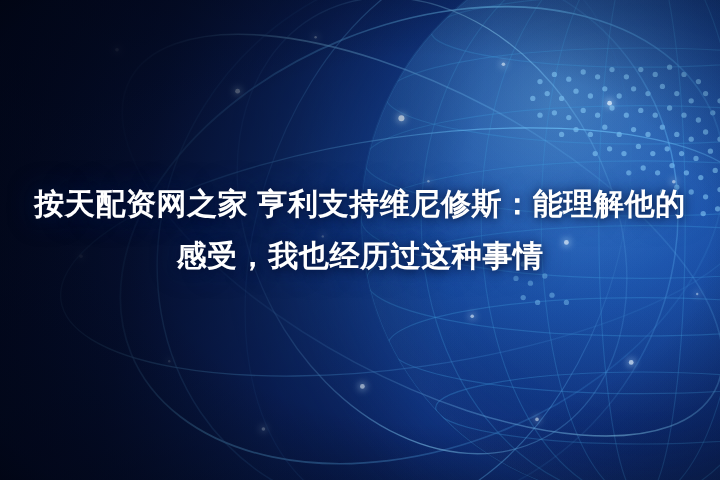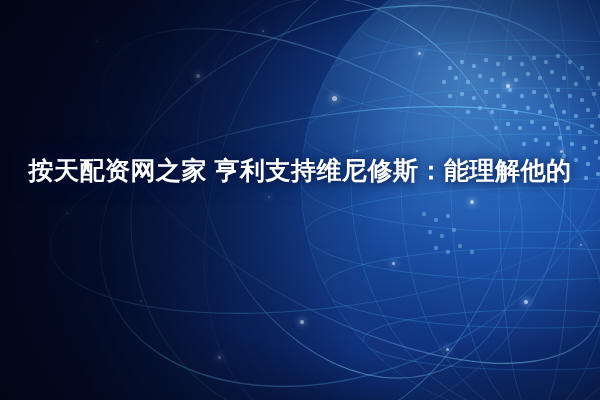--- a/index.html
+++ b/index.html
@@ -353,6 +353,7 @@
 
   <div class="title-block">
     <div class="title-line">按天配资网之家 亨利支持维尼修斯：能理解他的</div>
+    <div class="title-line">感受，我也经历过这种事情</div>
   </div>
 
 </div>

